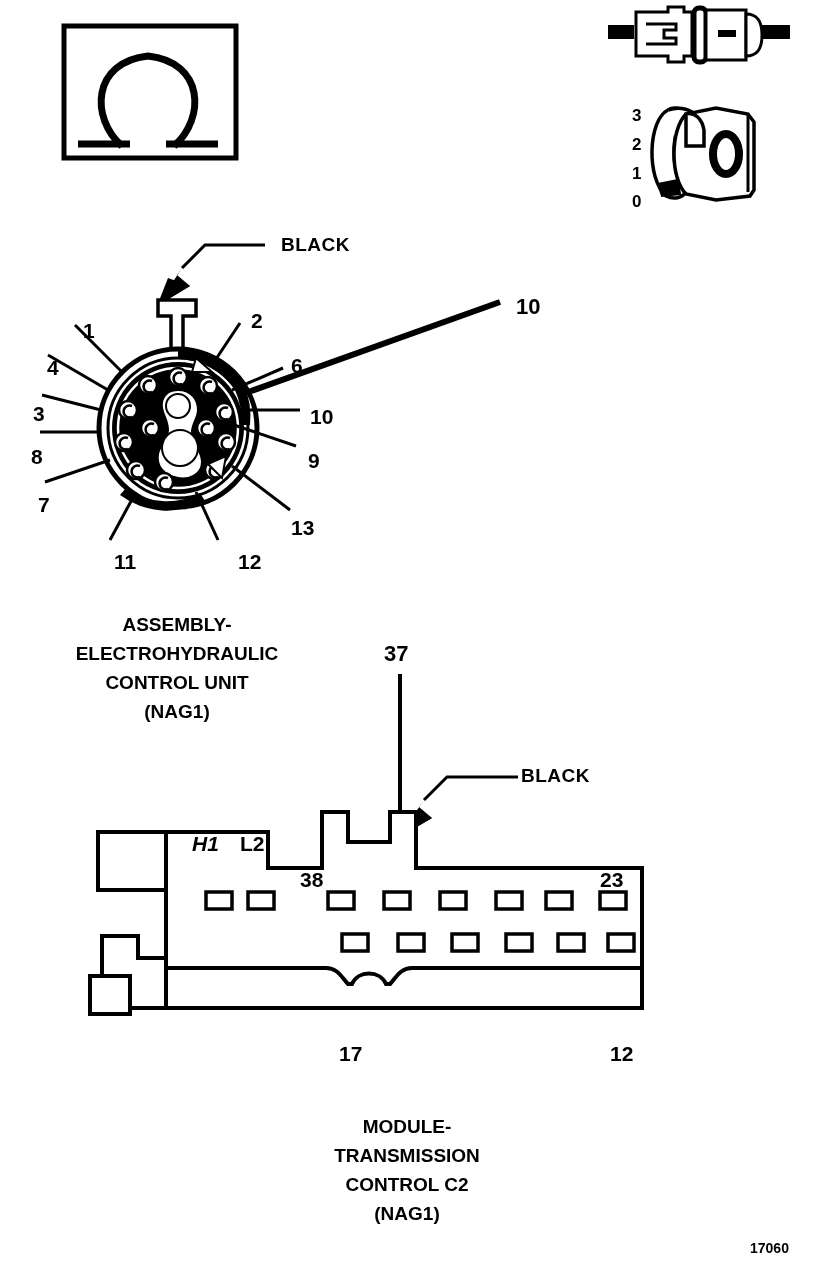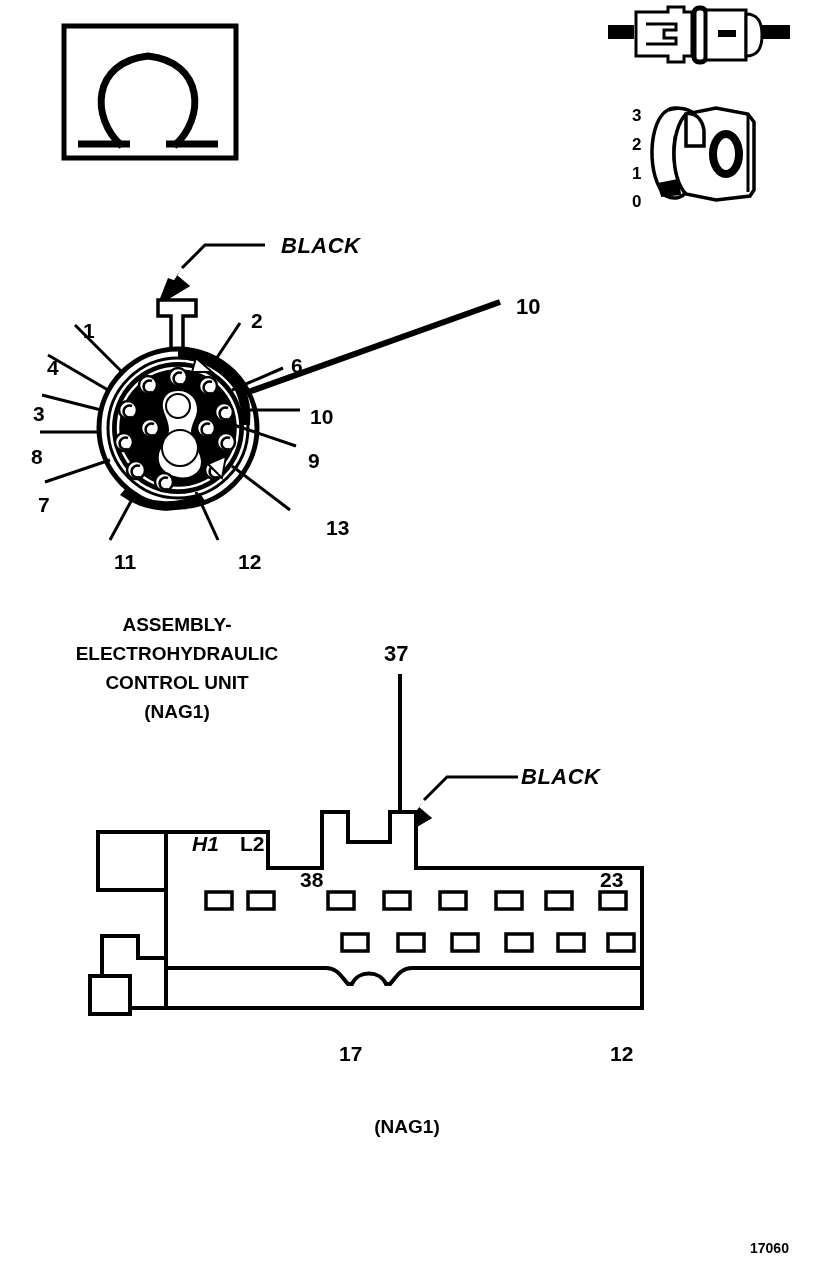--- a/index.html
+++ b/index.html
@@ -32,7 +32,7 @@
   }
   .lbl-pin   { font-size: 21px; }
   .lbl-pin-b { font-size: 22px; font-weight: bold; }
-  .lbl-black { font-size: 22px; letter-spacing: 0.5px; font-style: italic; }
+  .lbl-black { font-size: 19px; letter-spacing: 0.5px; }
   .lbl-key   { font-size: 17px; }
   .lbl-fig   { font-size: 14px; letter-spacing: 0px; }
 

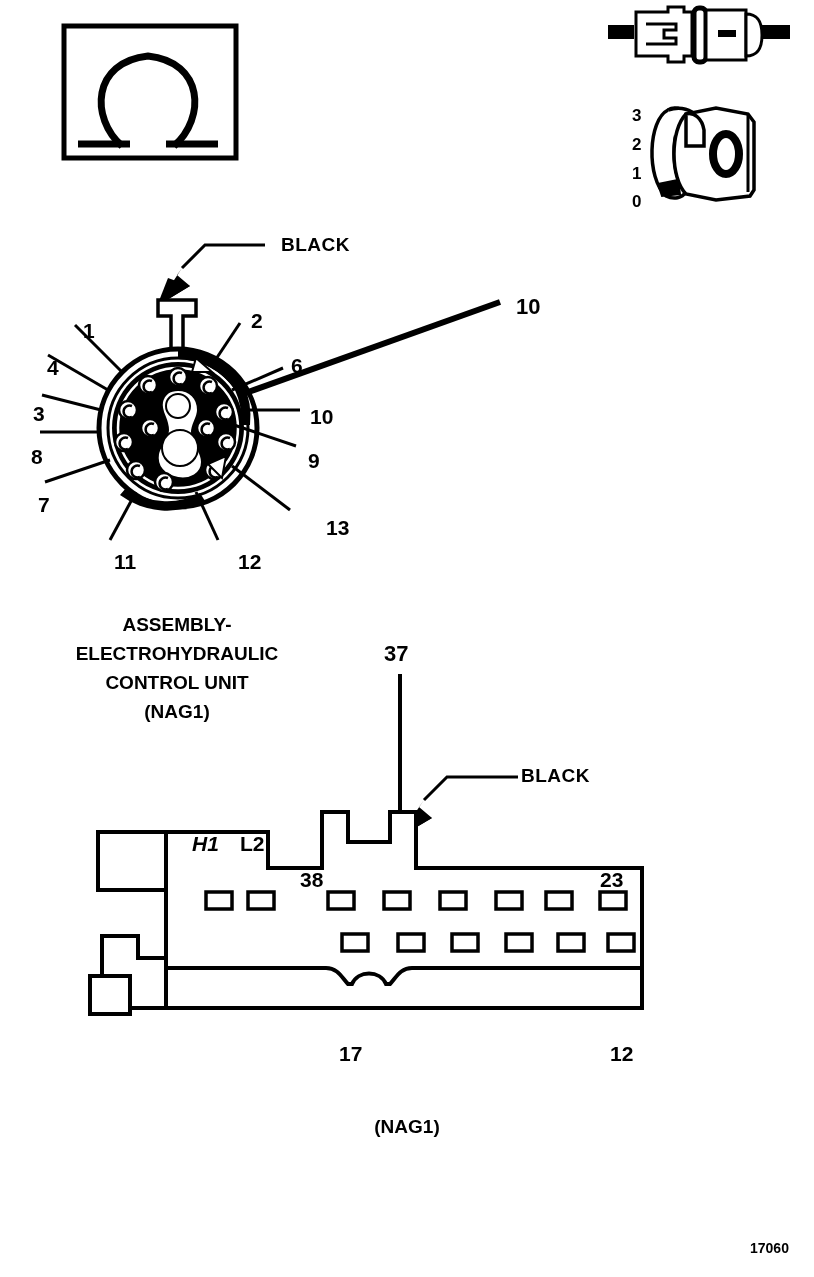--- a/index.html
+++ b/index.html
@@ -196,7 +196,7 @@
   <span class="lbl lbl-pin" style="left:38px;  top:494px;">7</span>
   <span class="lbl lbl-pin" style="left:114px; top:551px;">11</span>
   <span class="lbl lbl-pin" style="left:238px; top:551px;">12</span>
-  <span class="lbl lbl-pin" style="left:291px; top:517px;margin-left:35px;">13</span>
+  <span class="lbl lbl-pin" style="left:291px; top:517px;">13</span>
   <span class="lbl lbl-pin" style="left:308px; top:450px;">9</span>
   <span class="lbl lbl-pin" style="left:310px; top:406px;">10</span>
   <span class="lbl lbl-pin" style="left:291px; top:355px;">6</span>

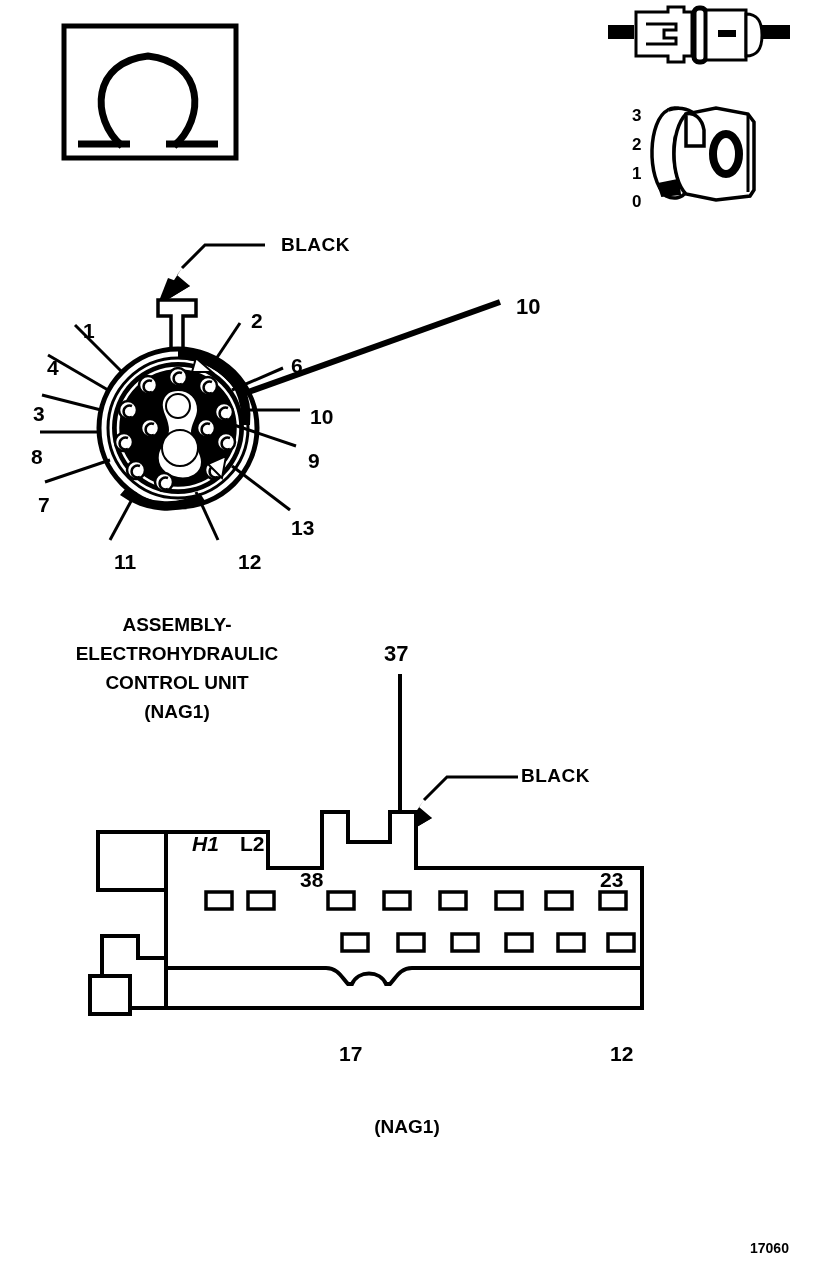--- a/index.html
+++ b/index.html
@@ -289,6 +289,7 @@
   <span class="lbl lbl-pin" style="left:610px; top:1043px;">12</span>
 
   <div class="caption" style="left:0px; top:1112px;">
+    <div>MODULE-</div>
     <div>(NAG1)</div>
   </div>
 

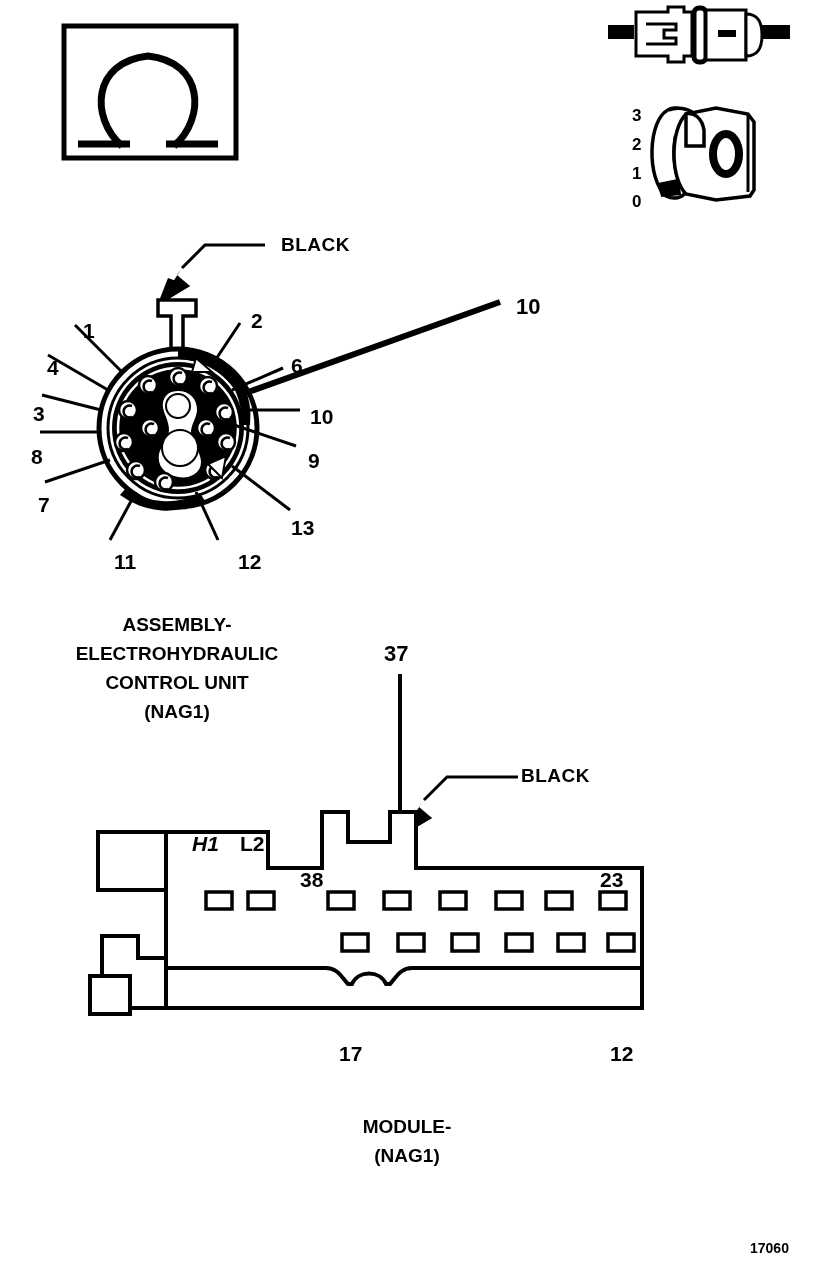--- a/index.html
+++ b/index.html
@@ -290,6 +290,7 @@
 
   <div class="caption" style="left:0px; top:1112px;">
     <div>MODULE-</div>
+    <div>TRANSMISSION</div>
     <div>(NAG1)</div>
   </div>
 

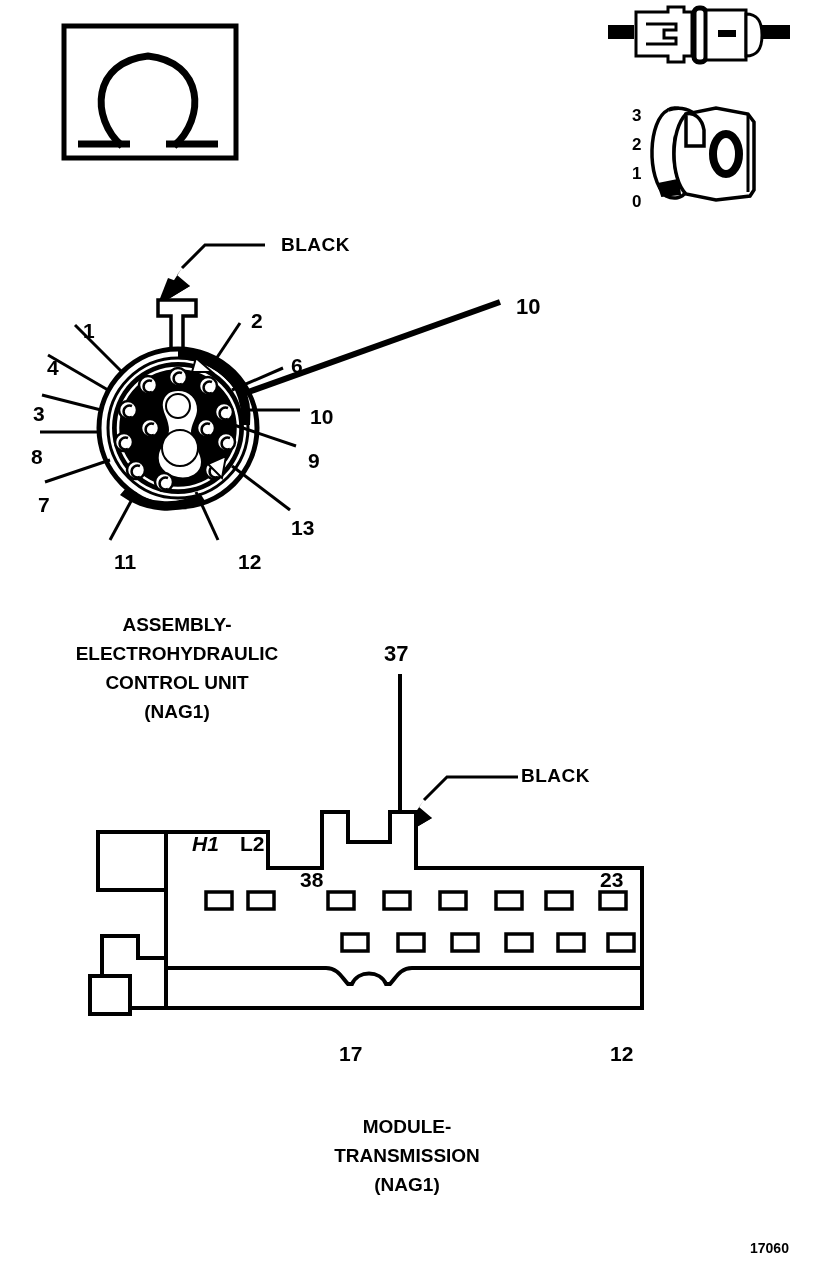--- a/index.html
+++ b/index.html
@@ -291,6 +291,7 @@
   <div class="caption" style="left:0px; top:1112px;">
     <div>MODULE-</div>
     <div>TRANSMISSION</div>
+    <div>CONTROL C2</div>
     <div>(NAG1)</div>
   </div>
 

